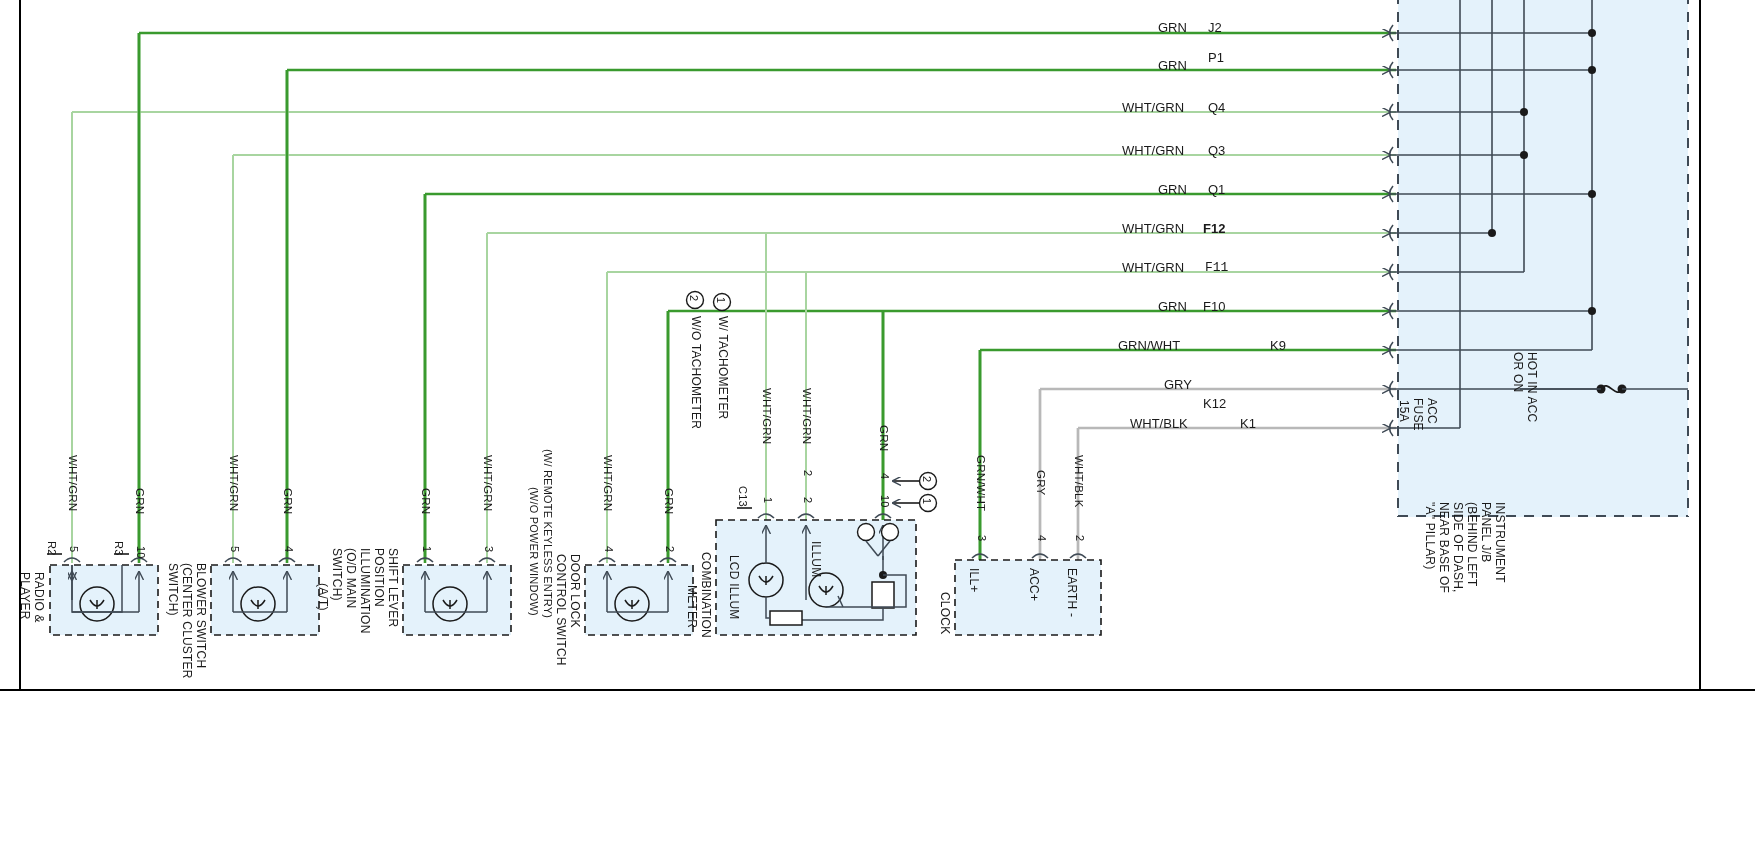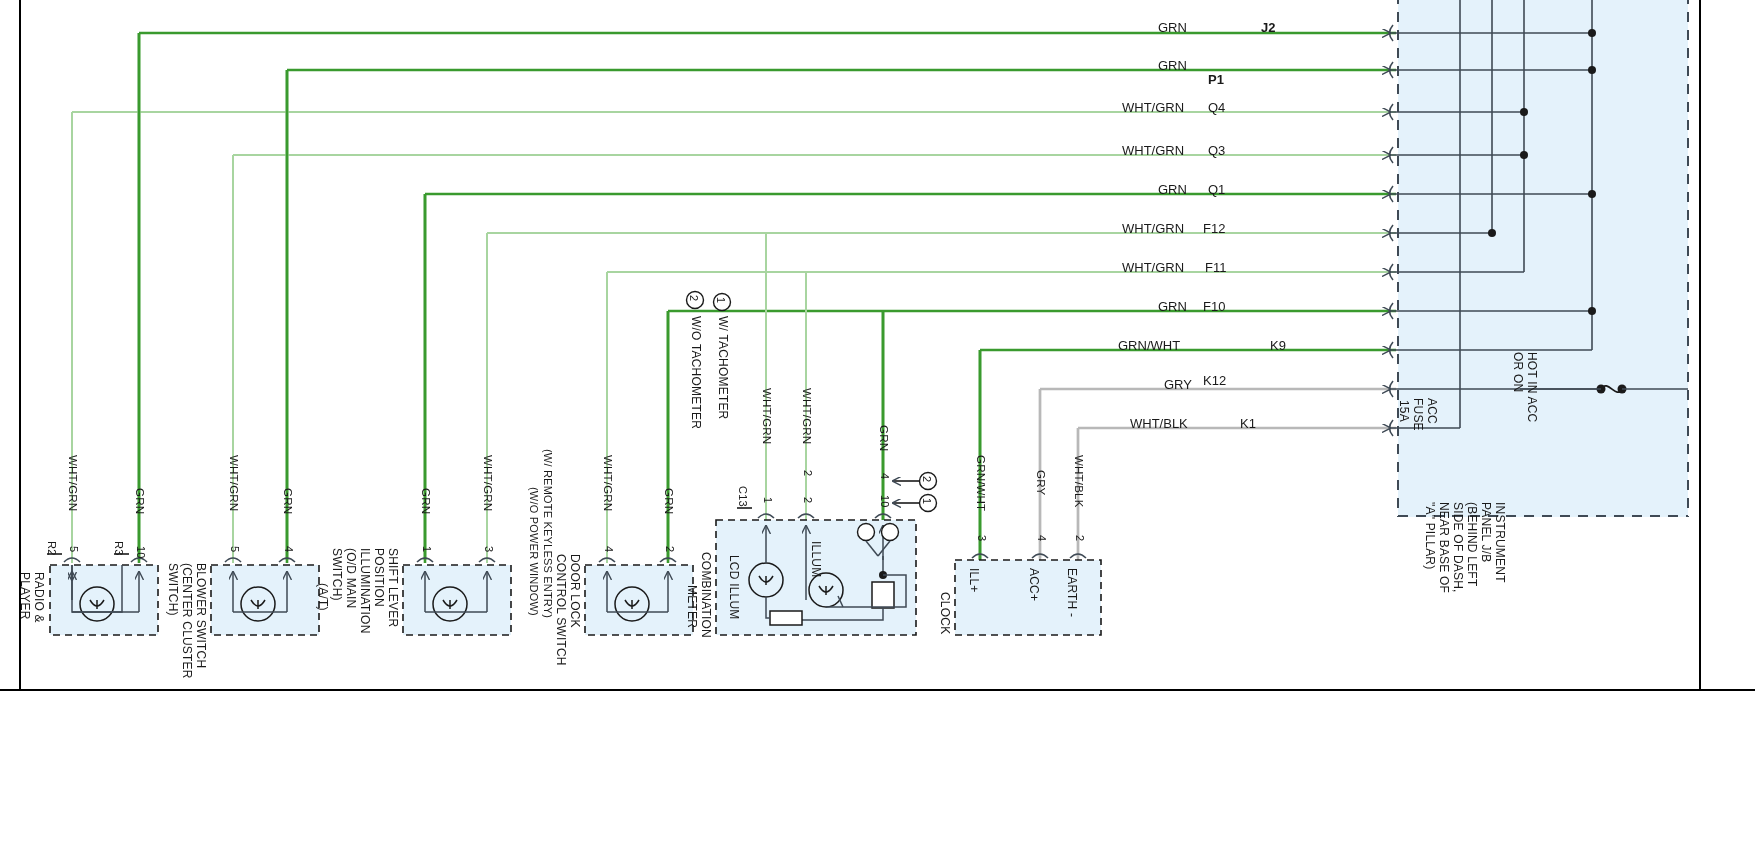--- a/index.html
+++ b/index.html
@@ -293,7 +293,7 @@
   </svg>
 
   <div class="ht" style="left:1158px;top:20px;">GRN</div>
-  <div class="ht" style="left:1261px;top:20px;font-weight:bold;">J2</div>
+  <div class="ht" style="left:1208px;top:20px;">J2</div>
 
   <div class="ht" style="left:1158px;top:58px;">GRN</div>
   <div class="ht" style="left:1208px;top:72px;font-weight:bold;">P1</div>

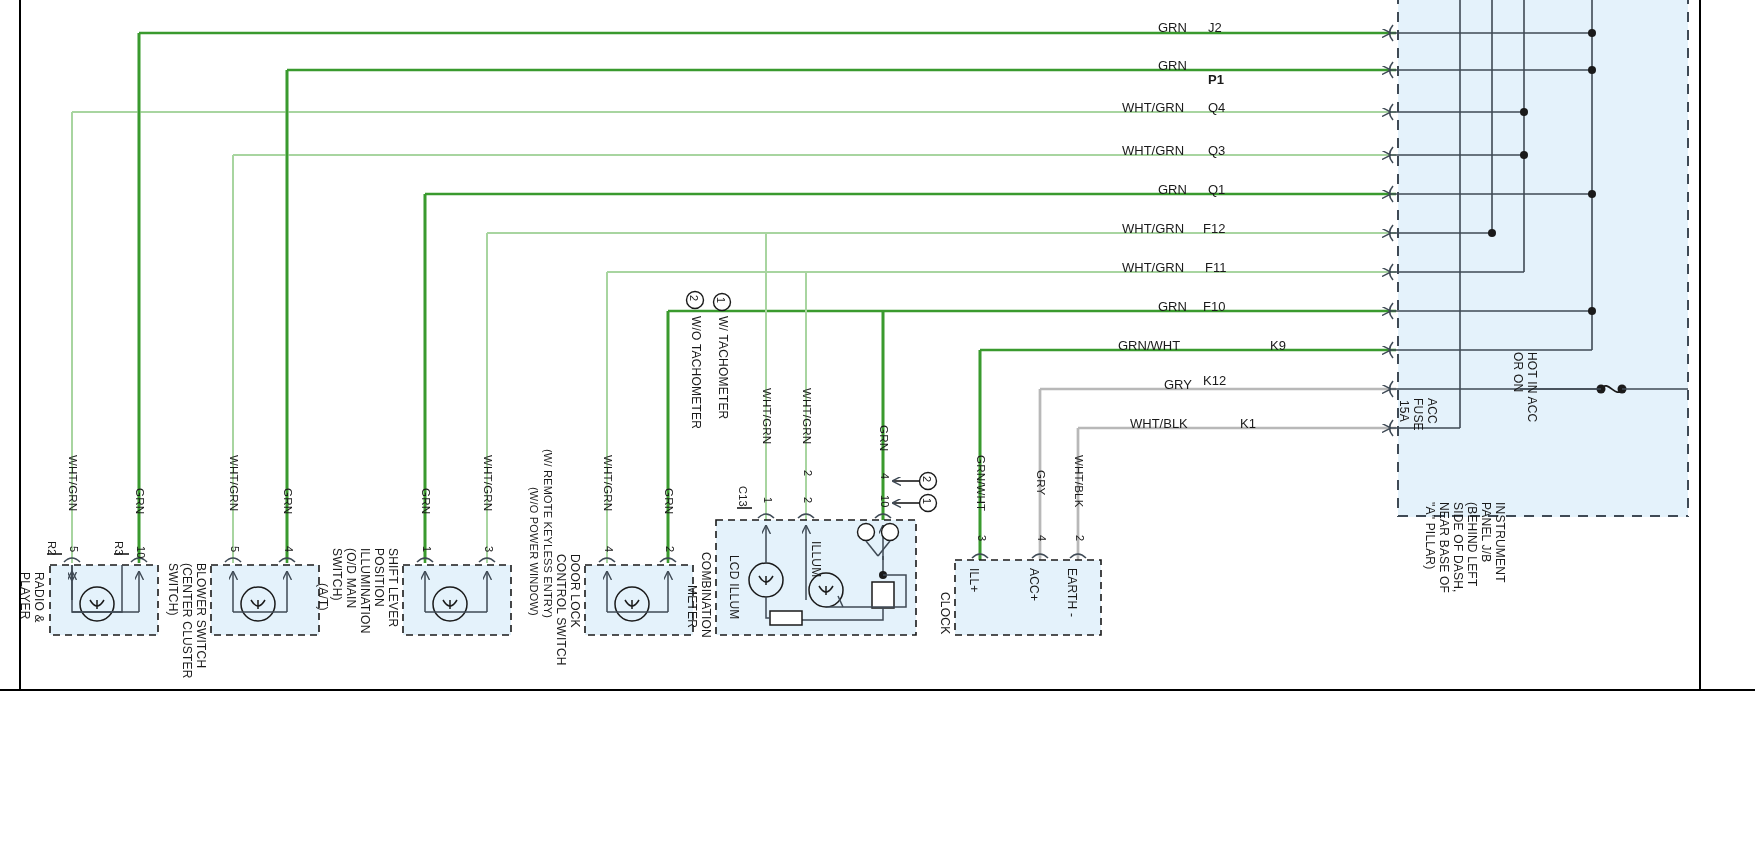--- a/index.html
+++ b/index.html
@@ -296,7 +296,7 @@
   <div class="ht" style="left:1208px;top:20px;">J2</div>
 
   <div class="ht" style="left:1158px;top:58px;">GRN</div>
-  <div class="ht" style="left:1208px;top:72px;font-weight:bold;">P1</div>
+  <div class="ht" style="left:1208px;top:50px;">P1</div>
 
   <div class="ht" style="left:1122px;top:100px;">WHT/GRN</div>
   <div class="ht" style="left:1208px;top:100px;">Q4</div>

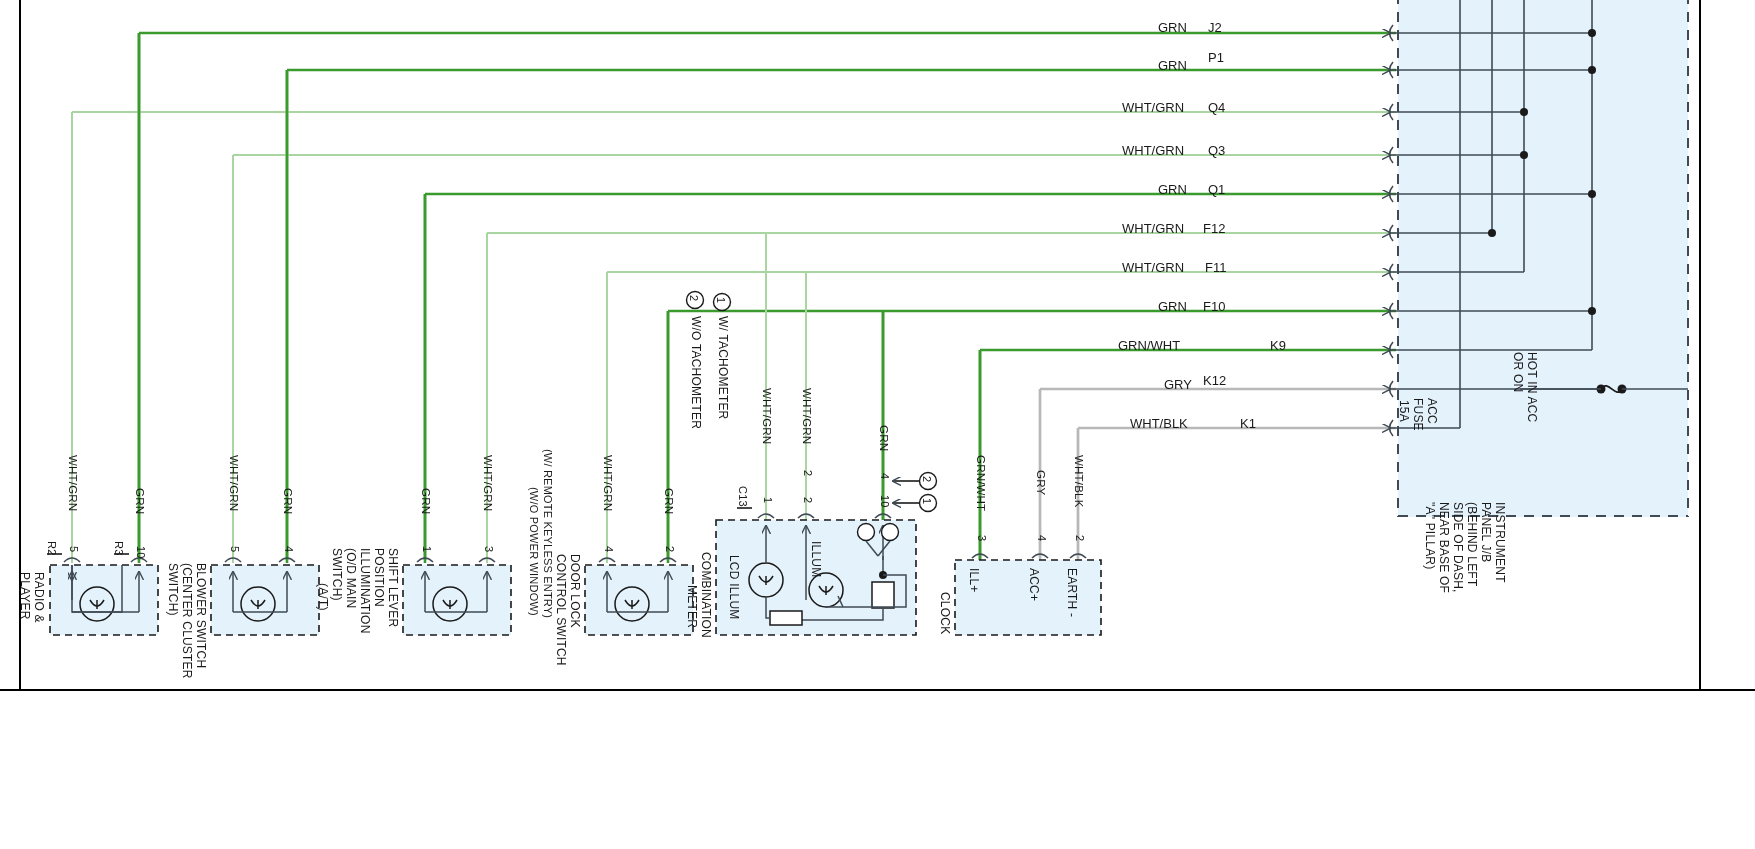--- a/index.html
+++ b/index.html
@@ -308,7 +308,7 @@
   <div class="ht" style="left:1208px;top:182px;">Q1</div>
 
   <div class="ht" style="left:1122px;top:221px;">WHT/GRN</div>
-  <div class="ht" style="left:1203px;top:221px;">F12</div>
+  <div class="ht" style="left:1203px;top:221px;font-weight:bold;">F12</div>
 
   <div class="ht" style="left:1122px;top:260px;">WHT/GRN</div>
   <div class="ht" style="left:1205px;top:260px;">F11</div>

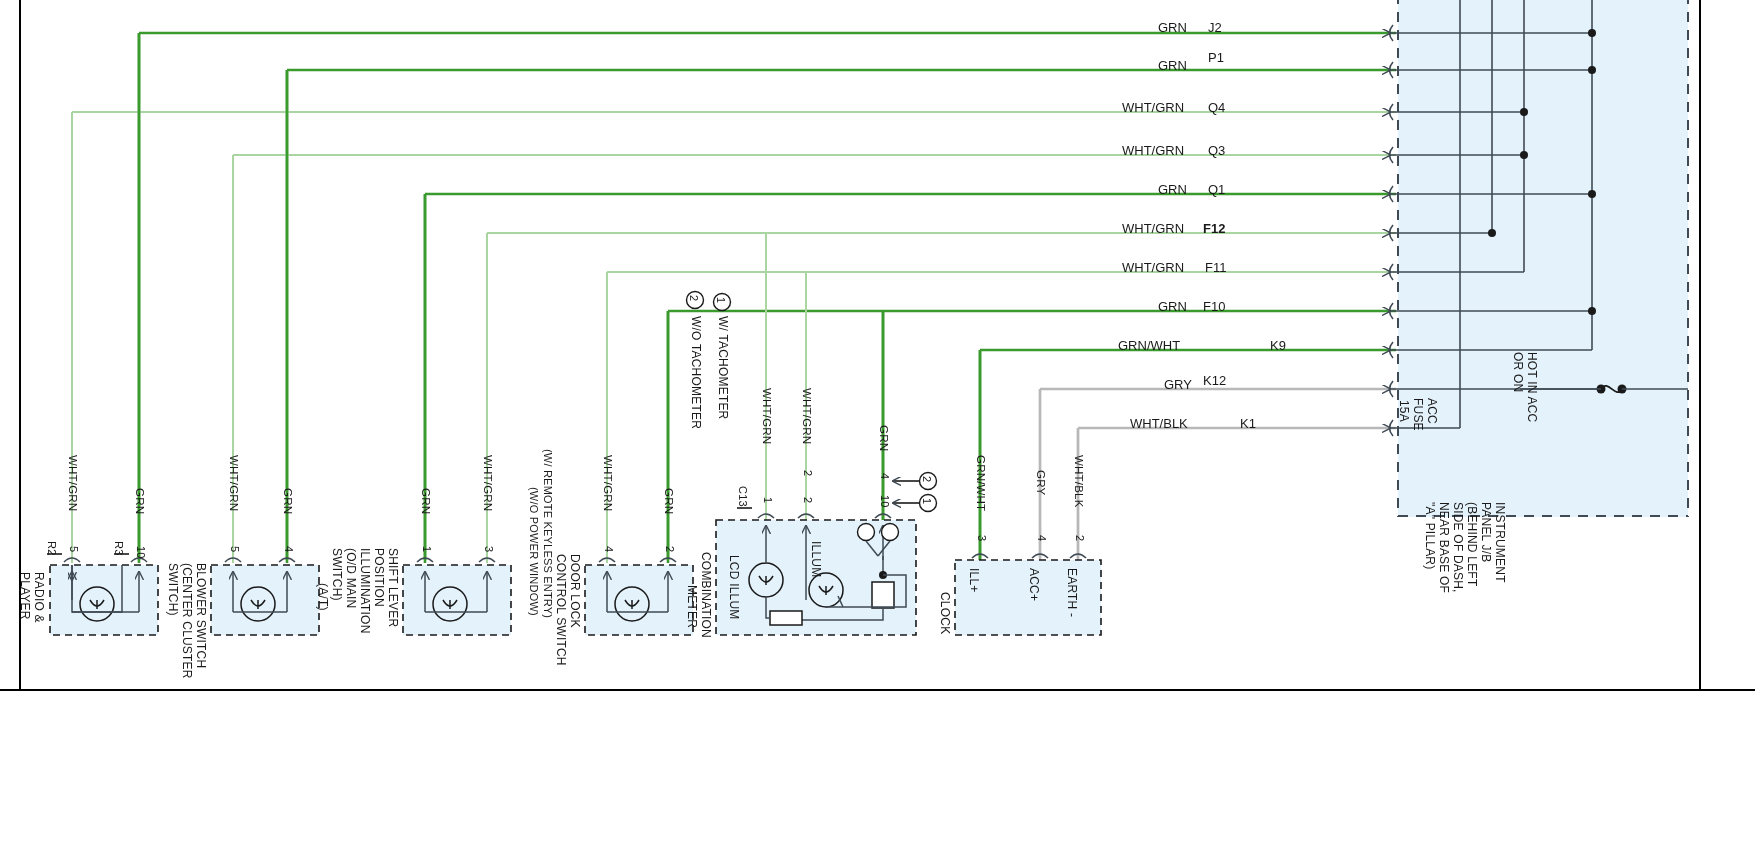--- a/index.html
+++ b/index.html
@@ -311,7 +311,7 @@
   <div class="ht" style="left:1203px;top:221px;font-weight:bold;">F12</div>
 
   <div class="ht" style="left:1122px;top:260px;">WHT/GRN</div>
-  <div class="ht" style="left:1205px;top:260px;">F11</div>
+  <div class="ht" style="left:1205px;top:260px;font-family:Liberation Mono, monospace;">F11</div>
 
   <div class="ht" style="left:1158px;top:299px;">GRN</div>
   <div class="ht" style="left:1203px;top:299px;">F10</div>

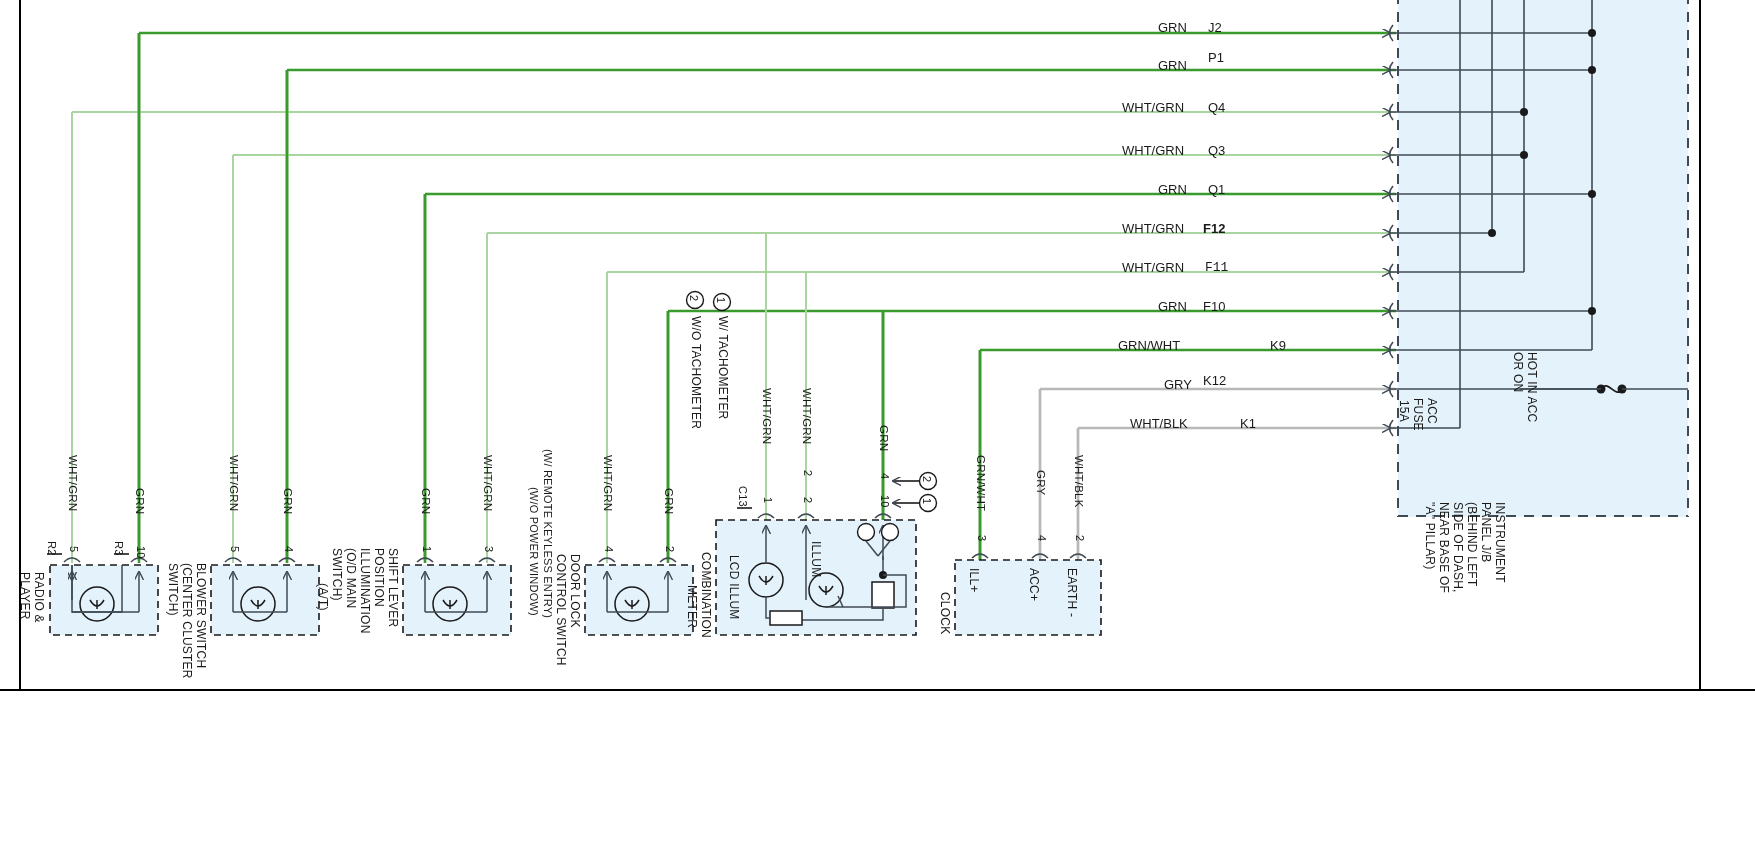--- a/index.html
+++ b/index.html
@@ -320,7 +320,7 @@
   <div class="ht" style="left:1270px;top:338px;">K9</div>
 
   <div class="ht" style="left:1164px;top:377px;">GRY</div>
-  <div class="ht" style="left:1203px;top:373px;">K12</div>
+  <div class="ht" style="left:1203px;top:396px;">K12</div>
 
   <div class="ht" style="left:1130px;top:416px;">WHT/BLK</div>
   <div class="ht" style="left:1240px;top:416px;">K1</div>

